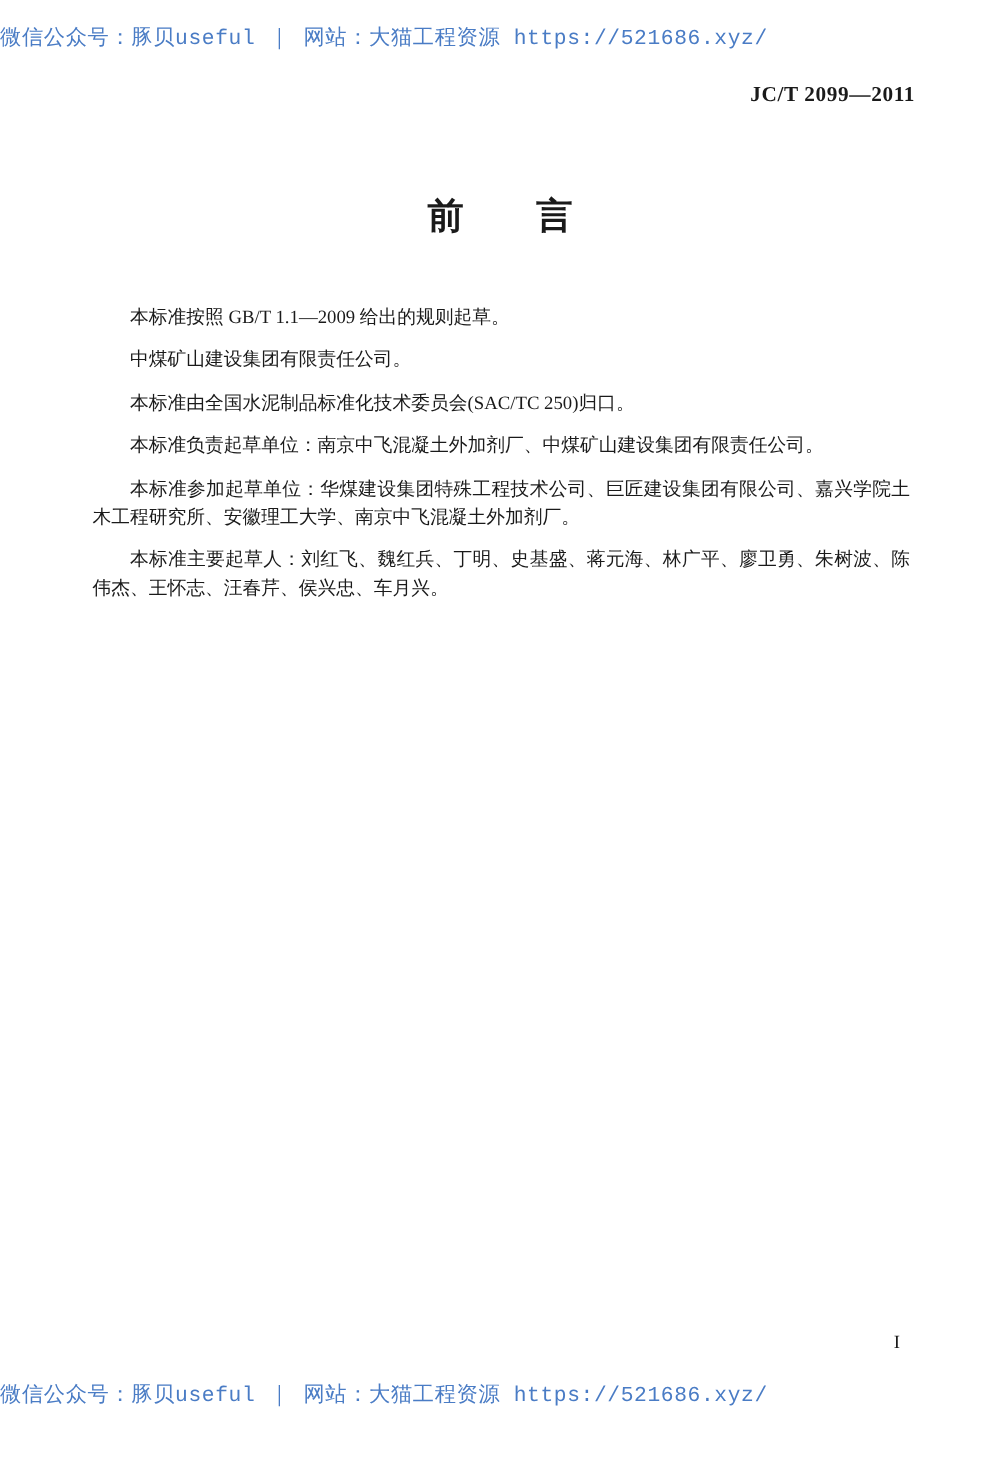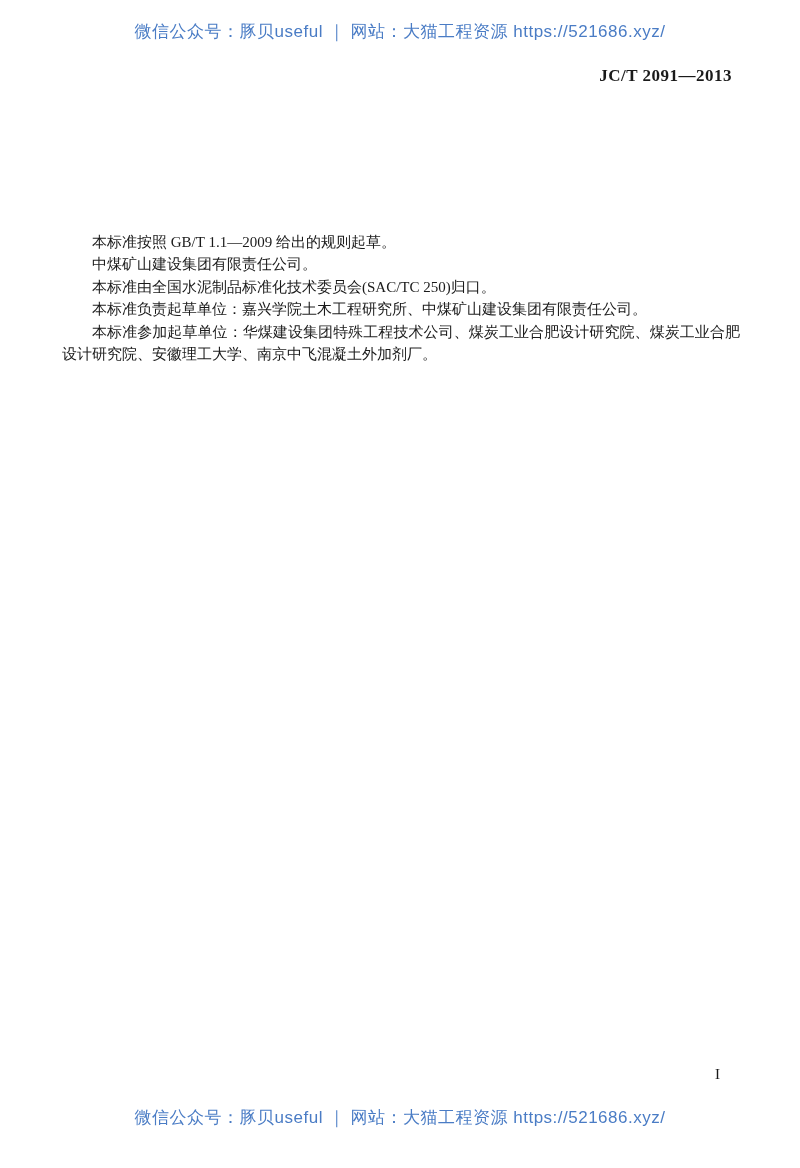--- a/index.html
+++ b/index.html
@@ -24,12 +24,11 @@
     position: absolute;
     left: 0;
     width: 100%;
-    text-align: center;
     color: var(--watermark-color);
     font-size: 17px;
     line-height: 24px;
     letter-spacing: 0.5px;
-    font-family: Liberation Sans, sans-serif;
+    font-family: Liberation Mono, monospace;
     white-space: nowrap;
   }
   .watermark.top { top: 20px; }

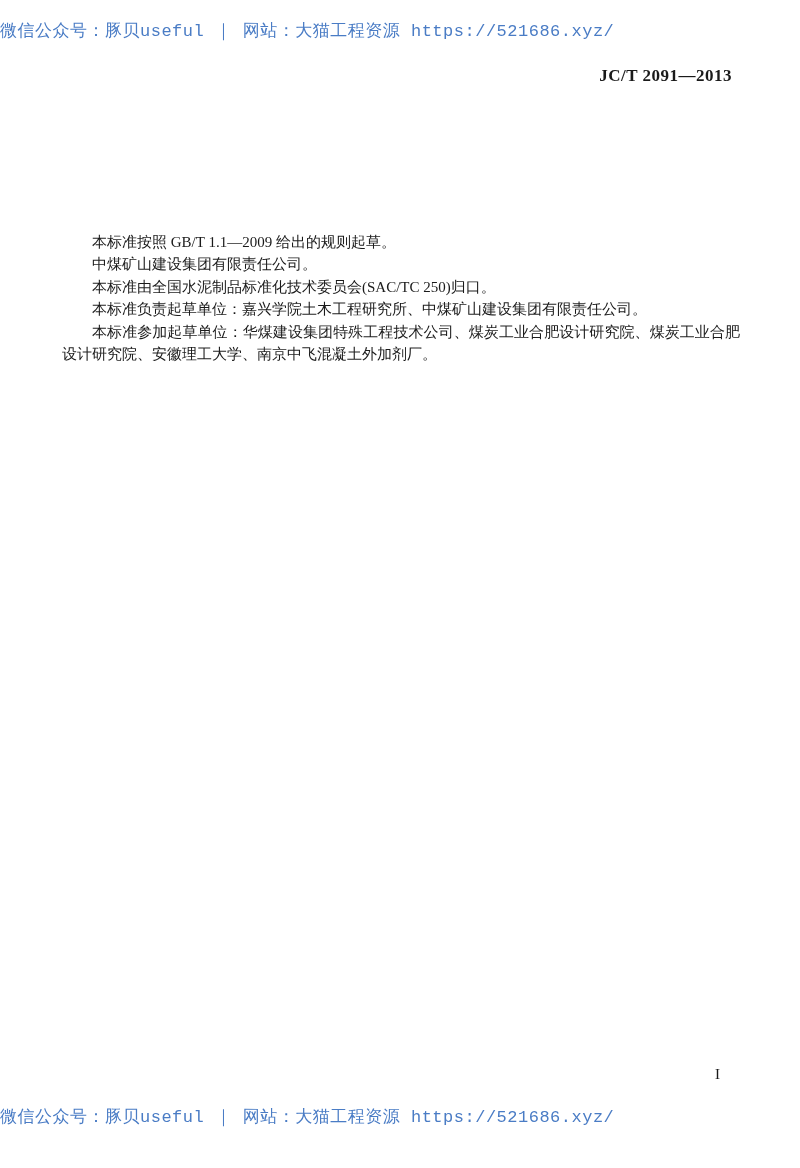--- a/index.html
+++ b/index.html
@@ -82,7 +82,7 @@
 
   <div class="watermark top">微信公众号：豚贝useful ｜ 网站：大猫工程资源 https://521686.xyz/</div>
 
-  <div class="doc-code">JC/T 2091—2013</div>
+  <div class="doc-code">JC/T 2099—2011</div>
 
 
   <div class="body-text">

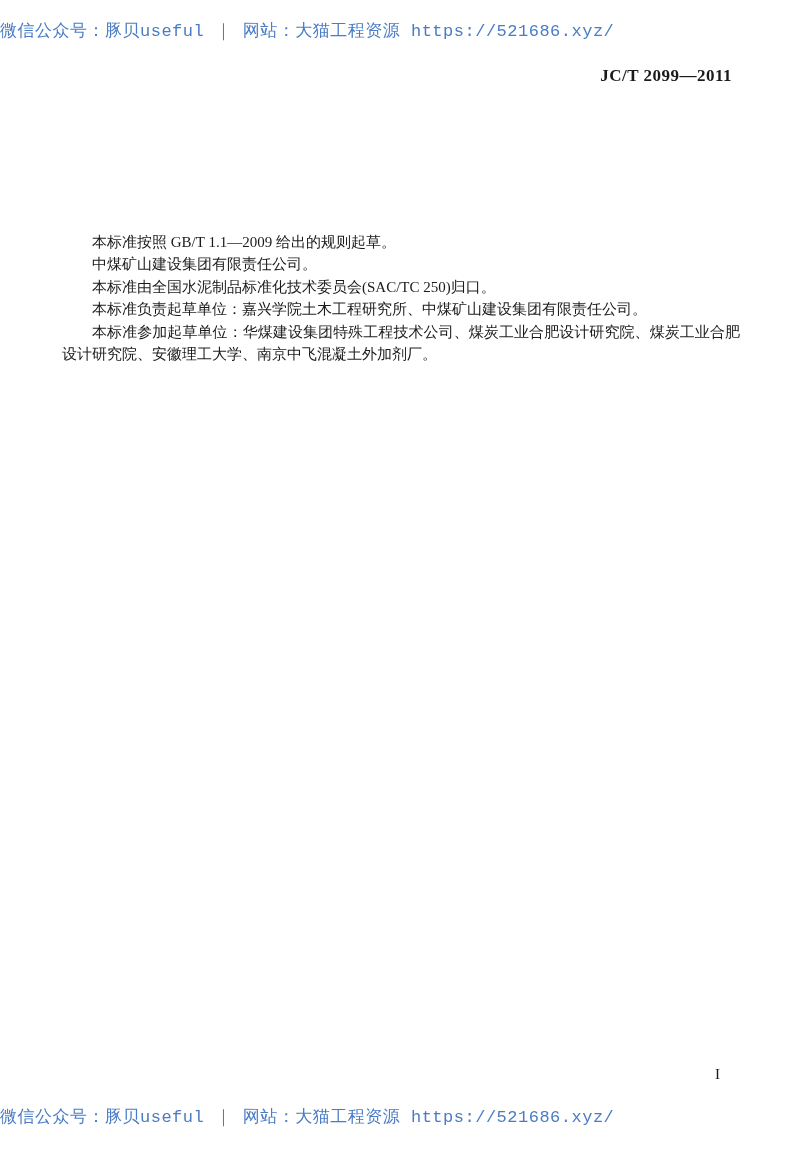--- a/index.html
+++ b/index.html
@@ -84,6 +84,7 @@
 
   <div class="doc-code">JC/T 2099—2011</div>
 
+  <div class="foreword-title">前　　言</div>
 
   <div class="body-text">
     <p>本标准按照 GB/T 1.1—2009 给出的规则起草。</p>

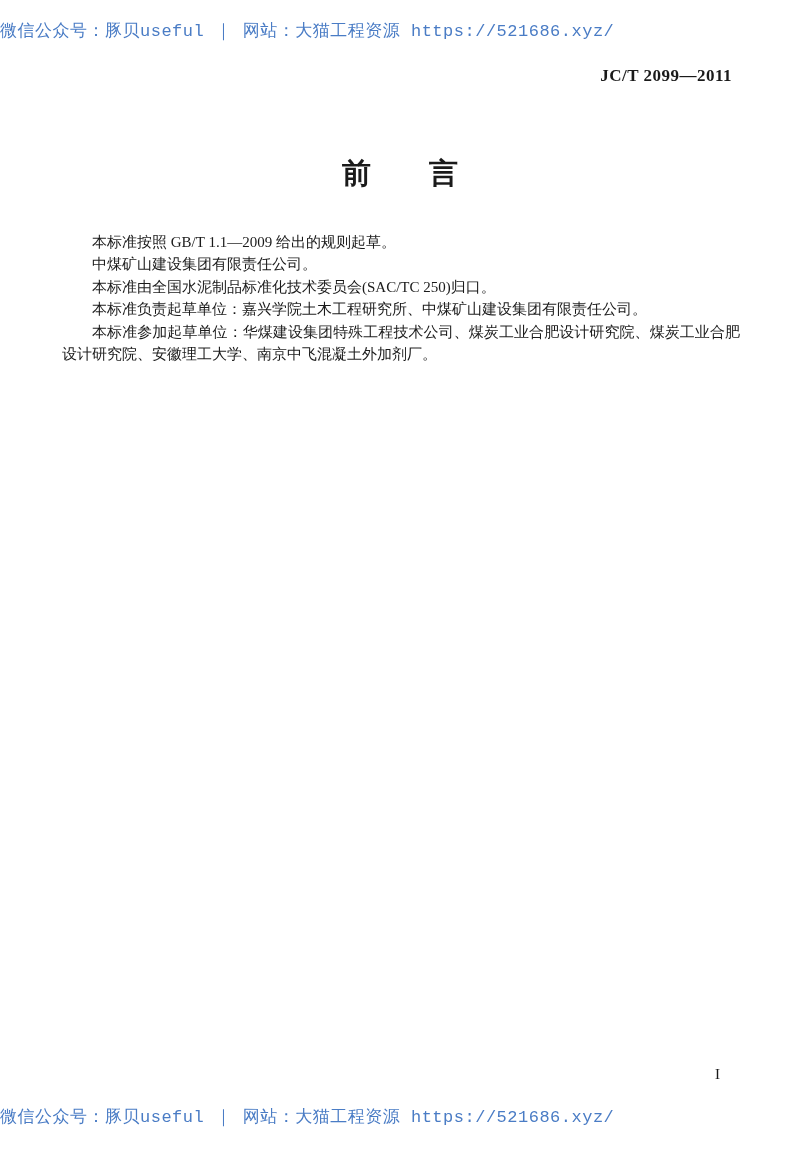--- a/index.html
+++ b/index.html
@@ -65,7 +65,7 @@
     text-indent: 2em;
     text-align: justify;
     word-break: break-all;
-    margin: 0;
+    margin: 12px;
   }
   .page-number {
     position: absolute;

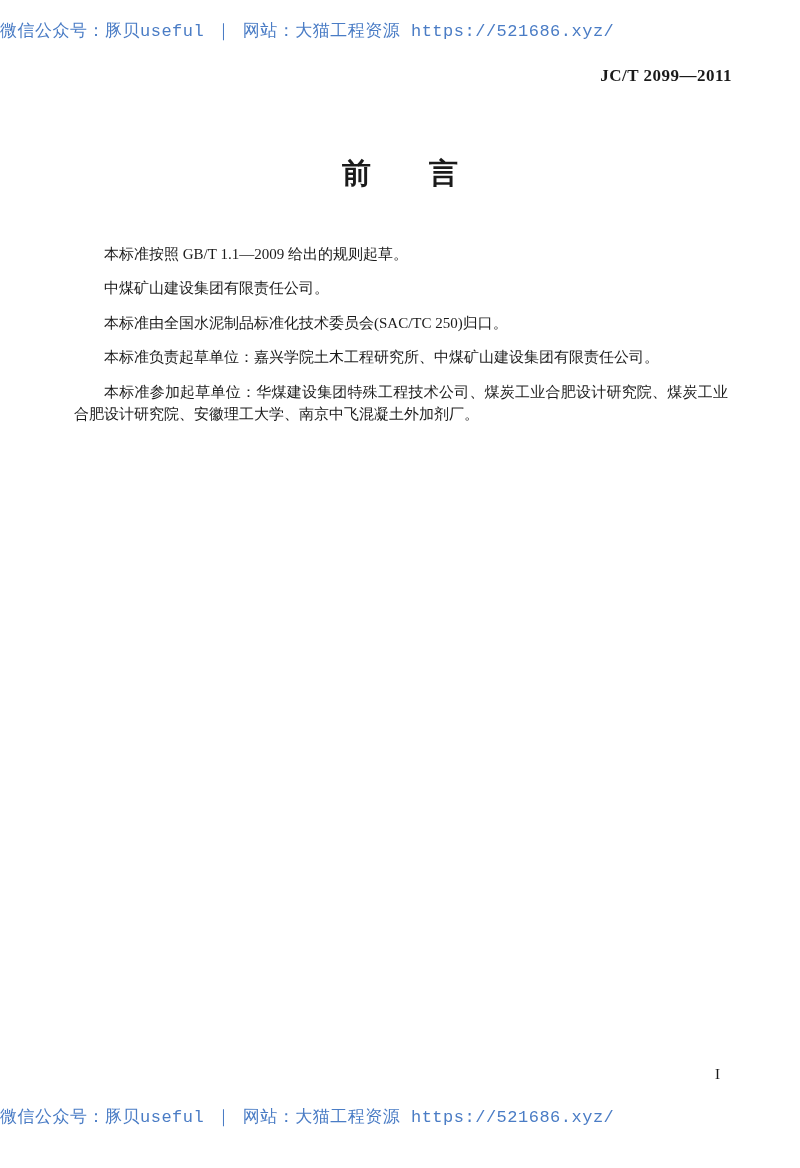--- a/index.html
+++ b/index.html
@@ -90,7 +90,7 @@
     <p>本标准按照 GB/T 1.1—2009 给出的规则起草。</p>
     <p>中煤矿山建设集团有限责任公司。</p>
     <p>本标准由全国水泥制品标准化技术委员会(SAC/TC 250)归口。</p>
-    <p>本标准负责起草单位：嘉兴学院土木工程研究所、中煤矿山建设集团有限责任公司。</p>
+    <p>本标准负责起草单位：南京中飞混凝土外加剂厂、中煤矿山建设集团有限责任公司。</p>
     <p>本标准参加起草单位：华煤建设集团特殊工程技术公司、煤炭工业合肥设计研究院、煤炭工业合肥设计研究院、安徽理工大学、南京中飞混凝土外加剂厂。</p>
   </div>
 

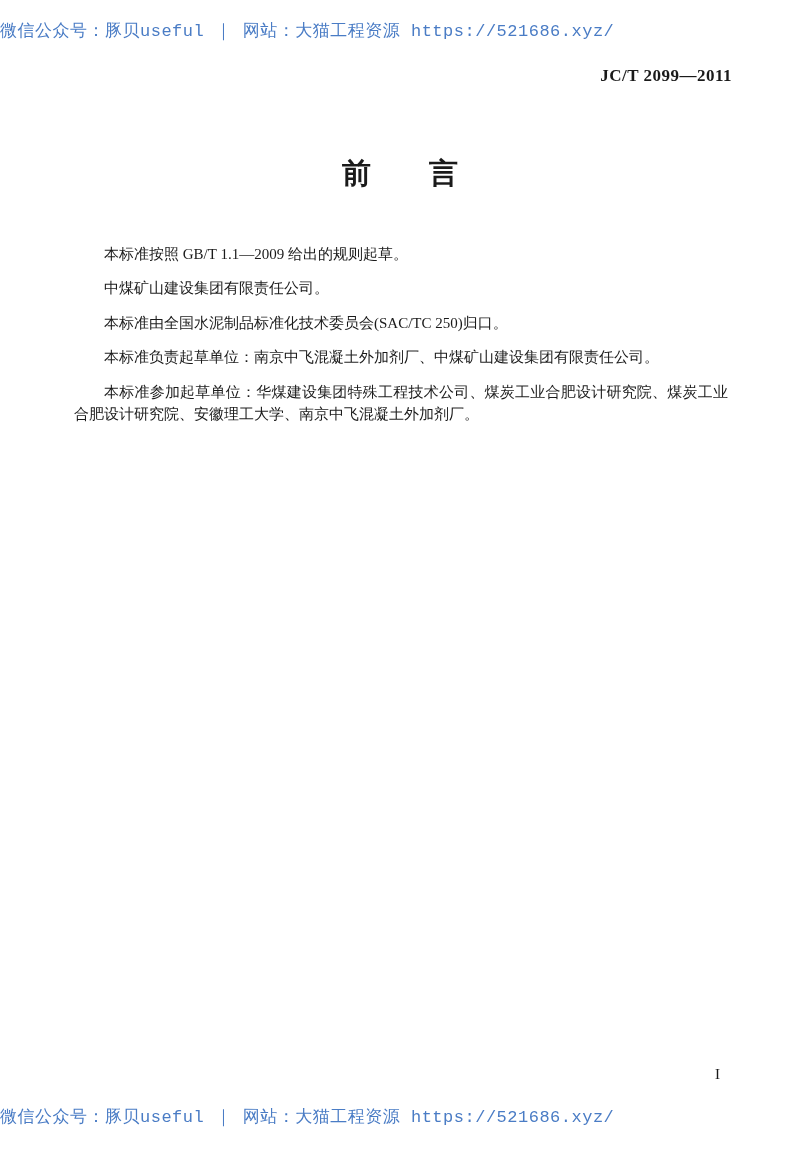--- a/index.html
+++ b/index.html
@@ -91,7 +91,7 @@
     <p>中煤矿山建设集团有限责任公司。</p>
     <p>本标准由全国水泥制品标准化技术委员会(SAC/TC 250)归口。</p>
     <p>本标准负责起草单位：南京中飞混凝土外加剂厂、中煤矿山建设集团有限责任公司。</p>
-    <p>本标准参加起草单位：华煤建设集团特殊工程技术公司、煤炭工业合肥设计研究院、煤炭工业合肥设计研究院、安徽理工大学、南京中飞混凝土外加剂厂。</p>
+    <p>本标准参加起草单位：华煤建设集团特殊工程技术公司、巨匠建设集团有限公司、嘉兴学院土木工程研究所、安徽理工大学、南京中飞混凝土外加剂厂。</p>
   </div>
 
   <div class="page-number">I</div>

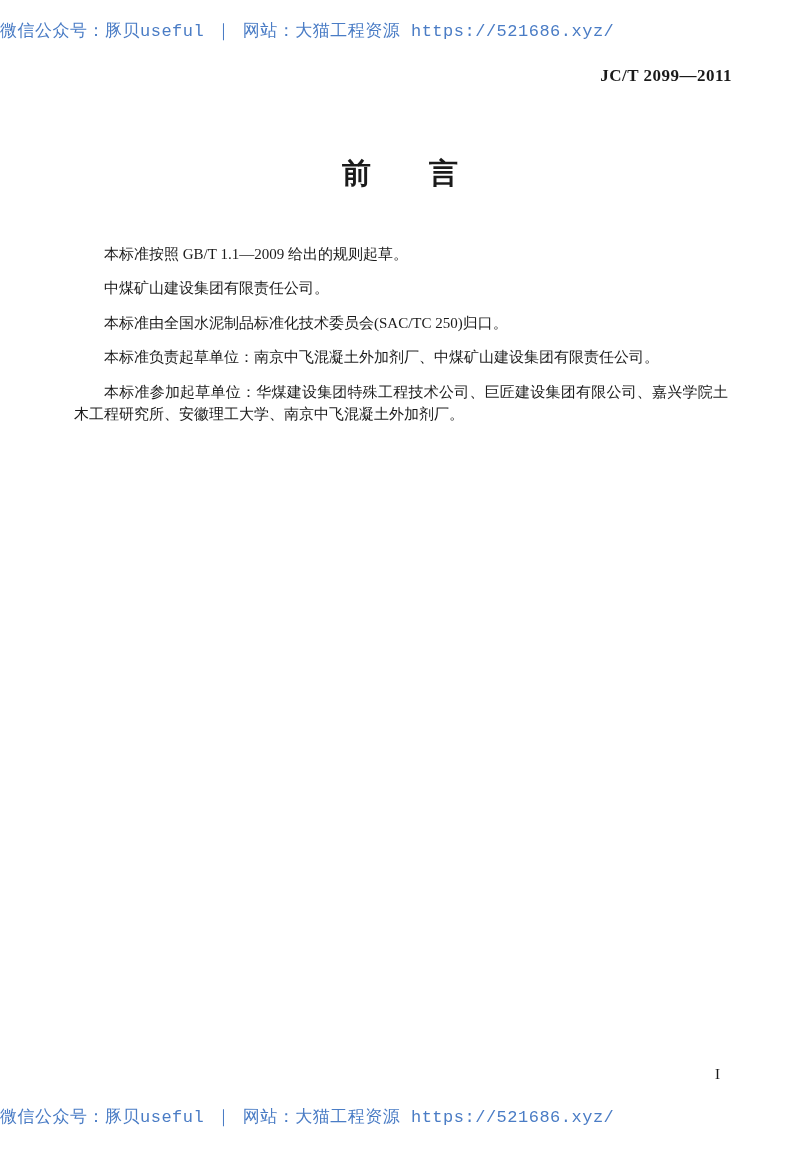--- a/index.html
+++ b/index.html
@@ -92,6 +92,7 @@
     <p>本标准由全国水泥制品标准化技术委员会(SAC/TC 250)归口。</p>
     <p>本标准负责起草单位：南京中飞混凝土外加剂厂、中煤矿山建设集团有限责任公司。</p>
     <p>本标准参加起草单位：华煤建设集团特殊工程技术公司、巨匠建设集团有限公司、嘉兴学院土木工程研究所、安徽理工大学、南京中飞混凝土外加剂厂。</p>
+    <p>本标准主要起草人：刘红飞、魏红兵、丁明、史基盛、蒋元海、林广平、廖卫勇、朱树波、陈伟杰、王怀志、汪春芹、侯兴忠、车月兴。</p>
   </div>
 
   <div class="page-number">I</div>

